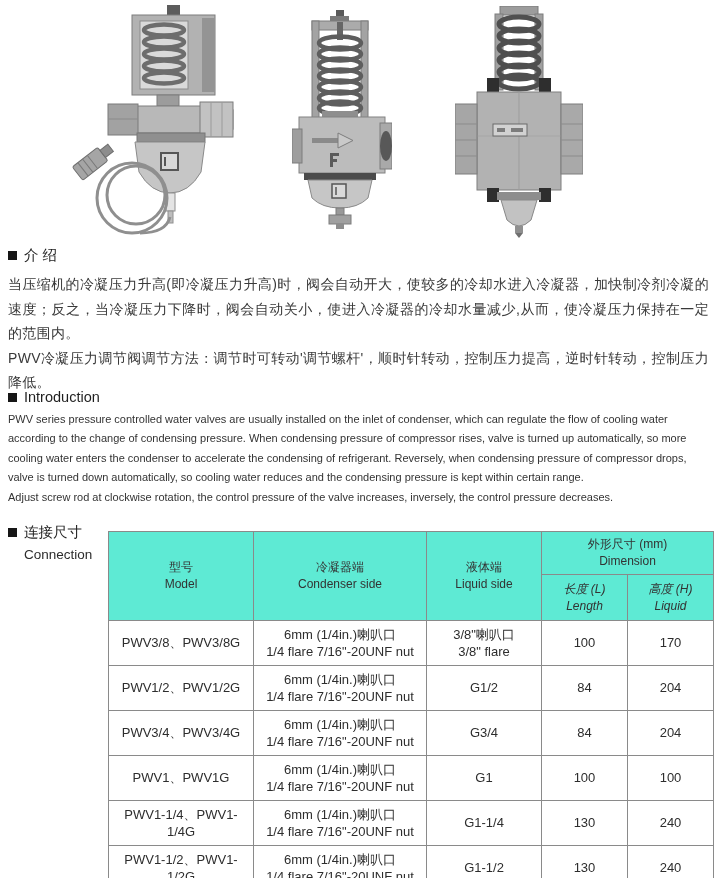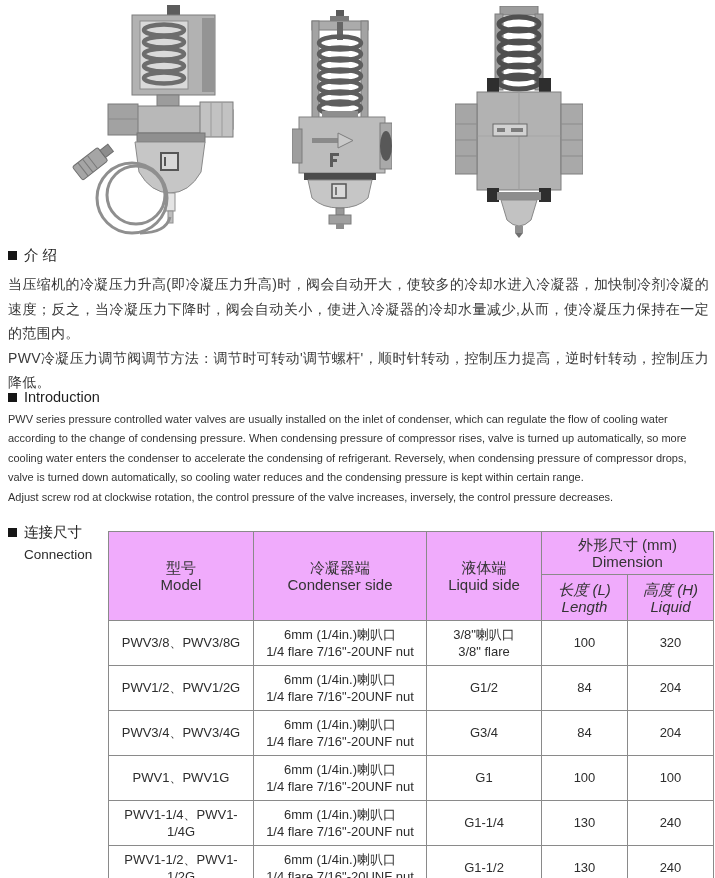--- a/index.html
+++ b/index.html
@@ -24,7 +24,7 @@
   table.spec{position:absolute;left:108px;top:531px;width:606px;border-collapse:collapse;table-layout:fixed;}
   table.spec th,table.spec td{border:1px solid #8a8a8a;text-align:center;vertical-align:middle;
         padding:1px 2px;font-weight:normal;}
-  table.spec thead th{background:#f0abfc;font-size:15px;color:#333;line-height:17px;}
+  table.spec thead th{background:#5eead4;font-size:12px;color:#333;line-height:17px;}
   table.spec td{background:#ffffff;font-size:13px;color:#2d2d2d;line-height:17.5px;height:42px;}
   .h-dim{height:40px;}
   .h-sub{height:43px;font-style:italic;}

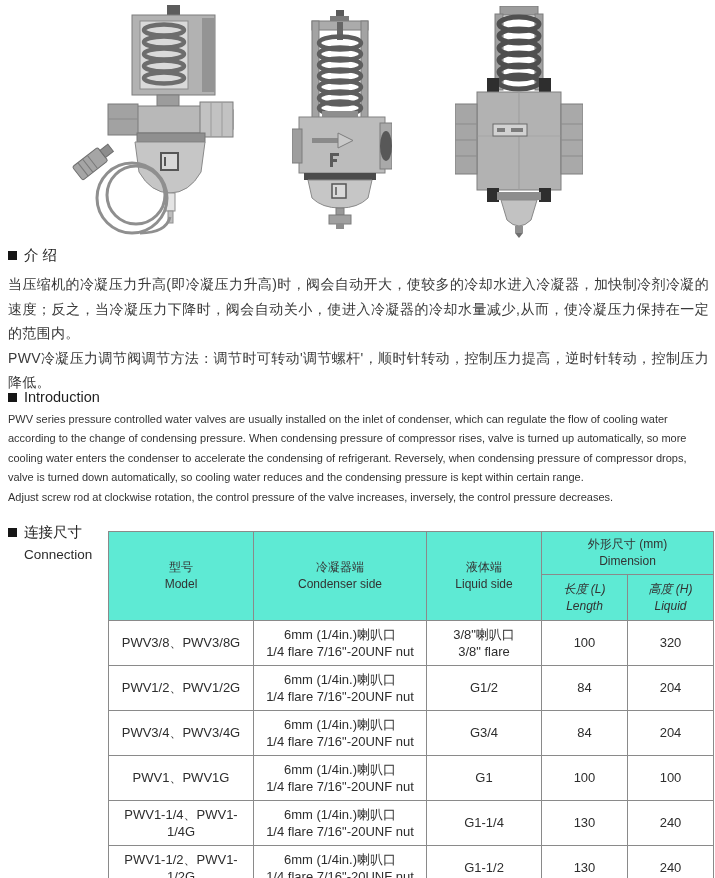--- a/index.html
+++ b/index.html
@@ -246,7 +246,7 @@
           <span class="cell-line">3/8" flare</span>
         </td>
         <td>100</td>
-        <td>320</td>
+        <td>170</td>
       </tr>
       <tr>
         <td>PWV1/2、PWV1/2G</td>

